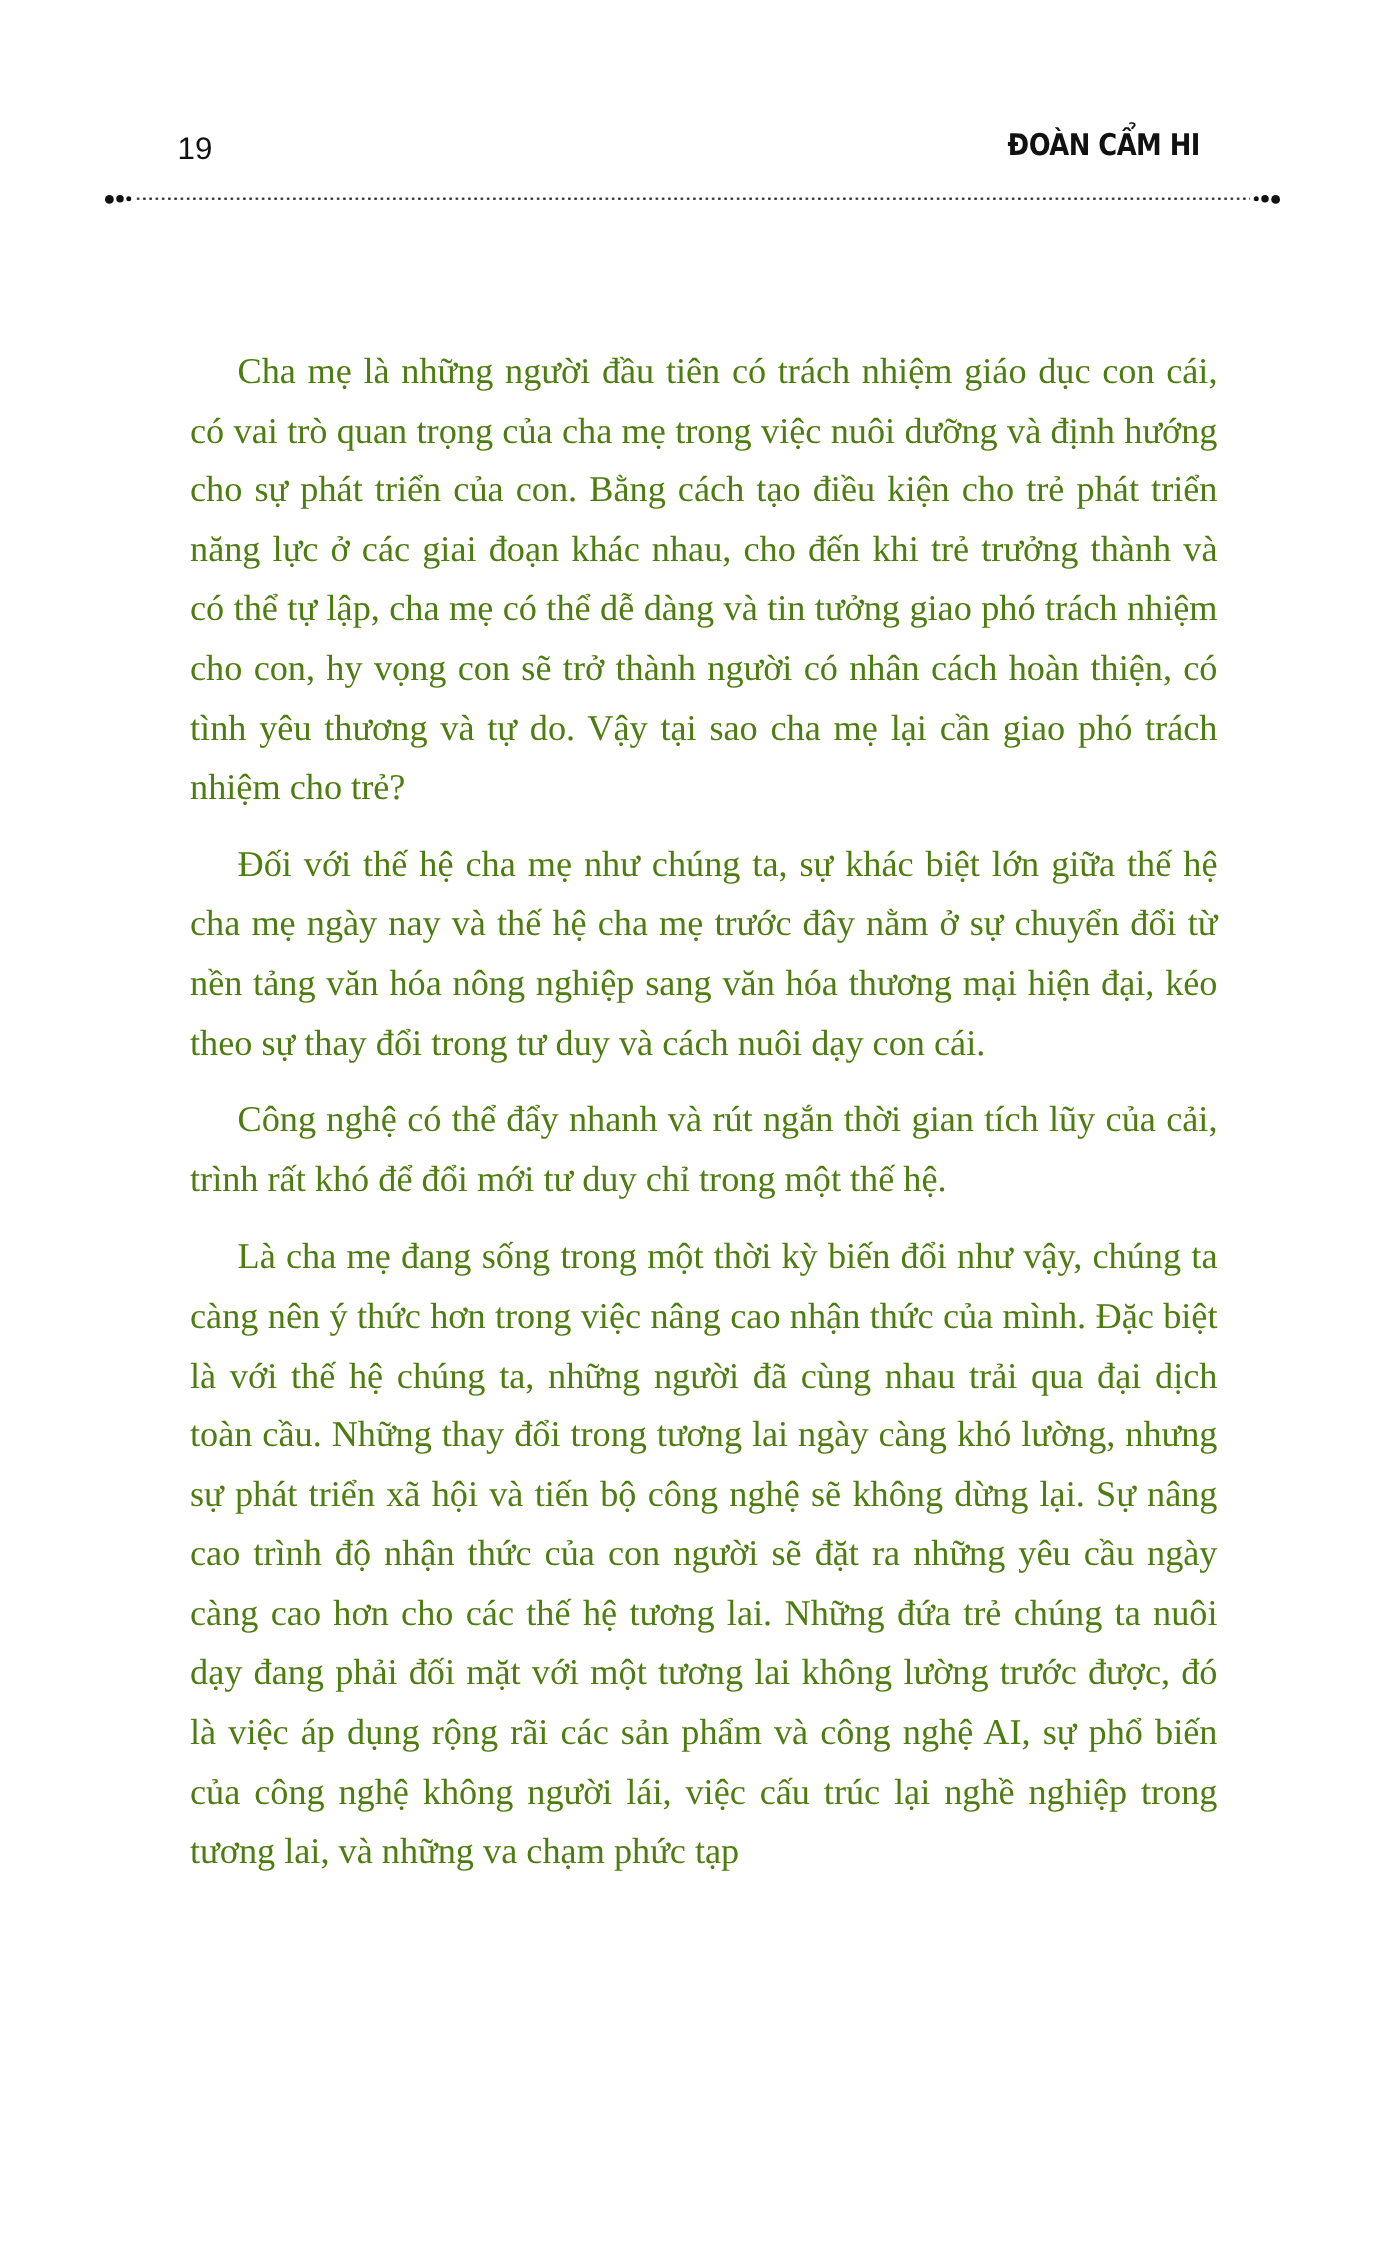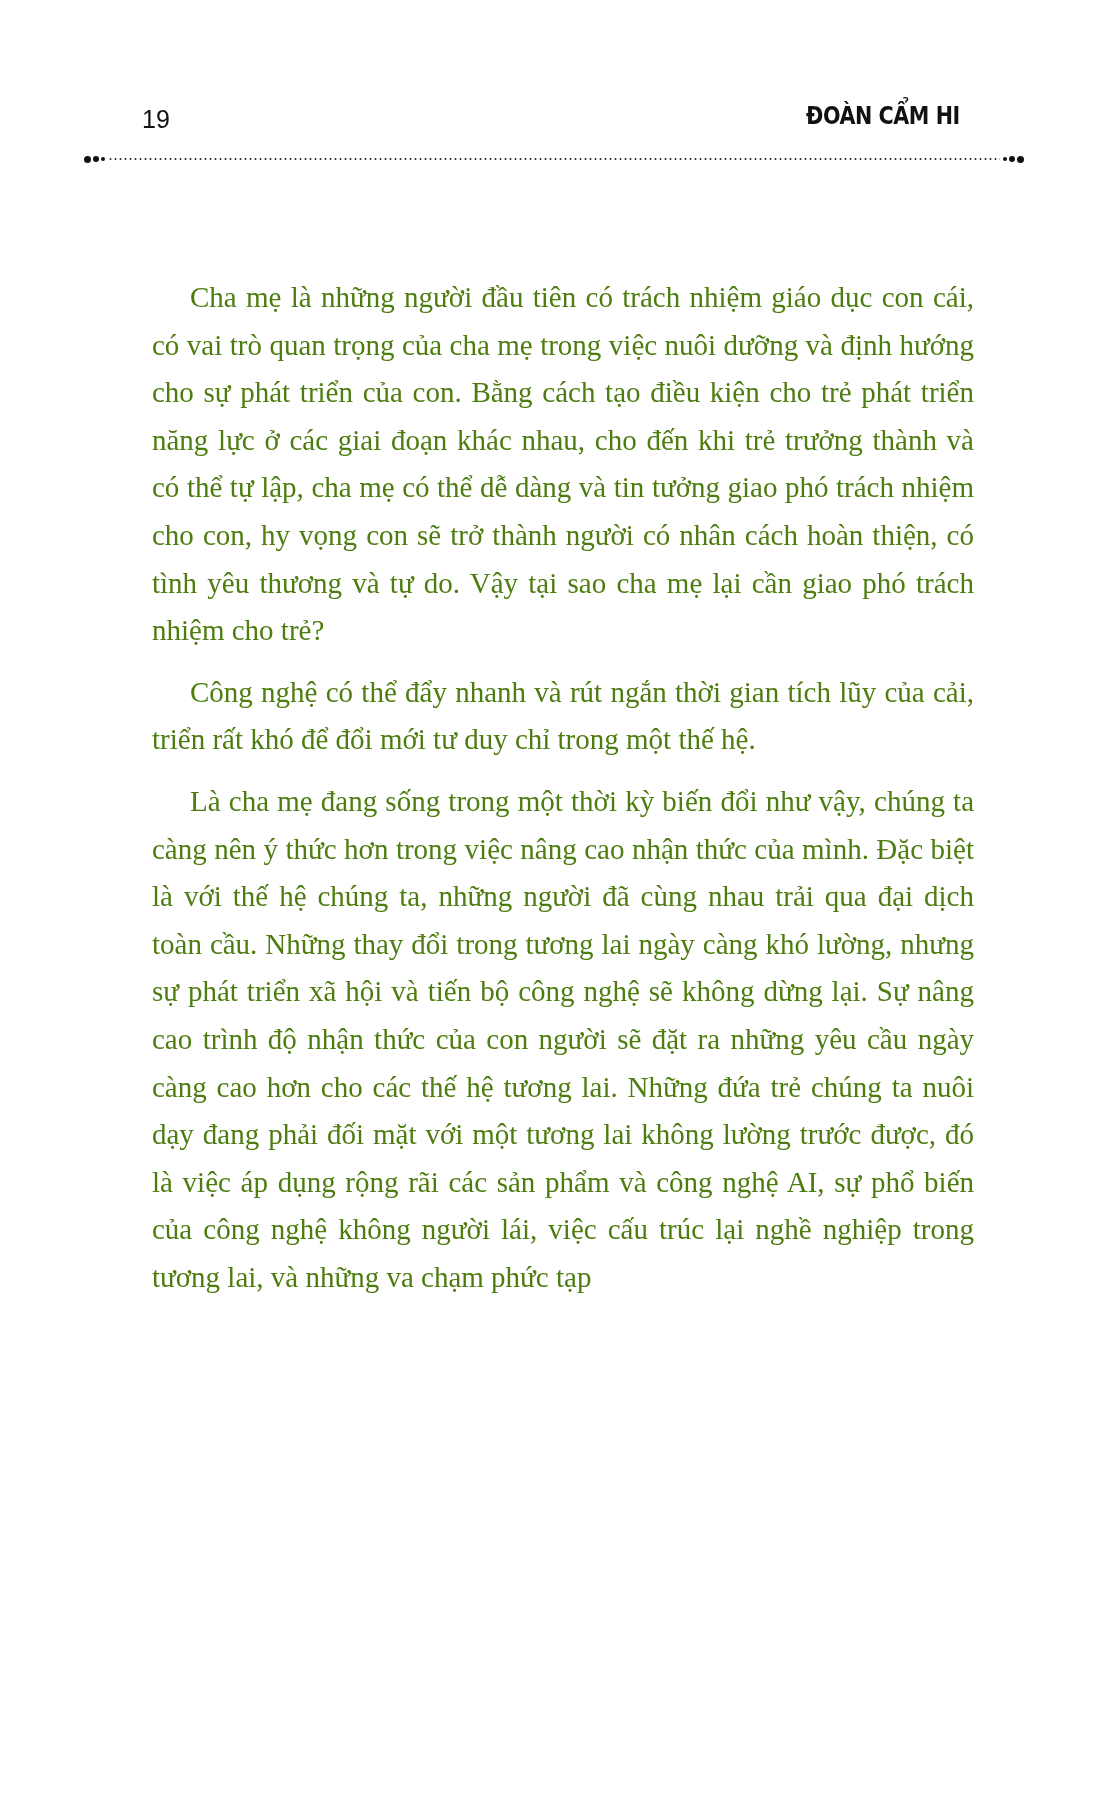--- a/index.html
+++ b/index.html
@@ -107,6 +107,7 @@
 
 <div class="body-text">
   <p>Cha mẹ là những người đầu tiên có trách nhiệm giáo dục con cái, có vai trò quan trọng của cha mẹ trong việc nuôi dưỡng và định hướng cho sự phát triển của con. Bằng cách tạo điều kiện cho trẻ phát triển năng lực ở các giai đoạn khác nhau, cho đến khi trẻ trưởng thành và có thể tự lập, cha mẹ có thể dễ dàng và tin tưởng giao phó trách nhiệm cho con, hy vọng con sẽ trở thành người có nhân cách hoàn thiện, có tình yêu thương và tự do. Vậy tại sao cha mẹ lại cần giao phó trách nhiệm cho trẻ?</p>
+  <p>Đối với thế hệ cha mẹ như chúng ta, sự khác biệt lớn giữa thế hệ cha mẹ ngày nay và thế hệ cha mẹ trước đây nằm ở sự chuyển đổi từ nền tảng văn hóa nông nghiệp sang văn hóa thương mại hiện đại, kéo theo sự thay đổi trong tư duy và cách nuôi dạy con cái.</p>
   <p>Công nghệ có thể đẩy nhanh và rút ngắn thời gian tích lũy của cải, triển rất khó để đổi mới tư duy chỉ trong một thế hệ.</p>
   <p>Là cha mẹ đang sống trong một thời kỳ biến đổi như vậy, chúng ta càng nên ý thức hơn trong việc nâng cao nhận thức của mình. Đặc biệt là với thế hệ chúng ta, những người đã cùng nhau trải qua đại dịch toàn cầu. Những thay đổi trong tương lai ngày càng khó lường, nhưng sự phát triển xã hội và tiến bộ công nghệ sẽ không dừng lại. Sự nâng cao trình độ nhận thức của con người sẽ đặt ra những yêu cầu ngày càng cao hơn cho các thế hệ tương lai. Những đứa trẻ chúng ta nuôi dạy đang phải đối mặt với một tương lai không lường trước được, đó là việc áp dụng rộng rãi các sản phẩm và công nghệ AI, sự phổ biến của công nghệ không người lái, việc cấu trúc lại nghề nghiệp trong tương lai, và những va chạm phức tạp</p>
 </div>

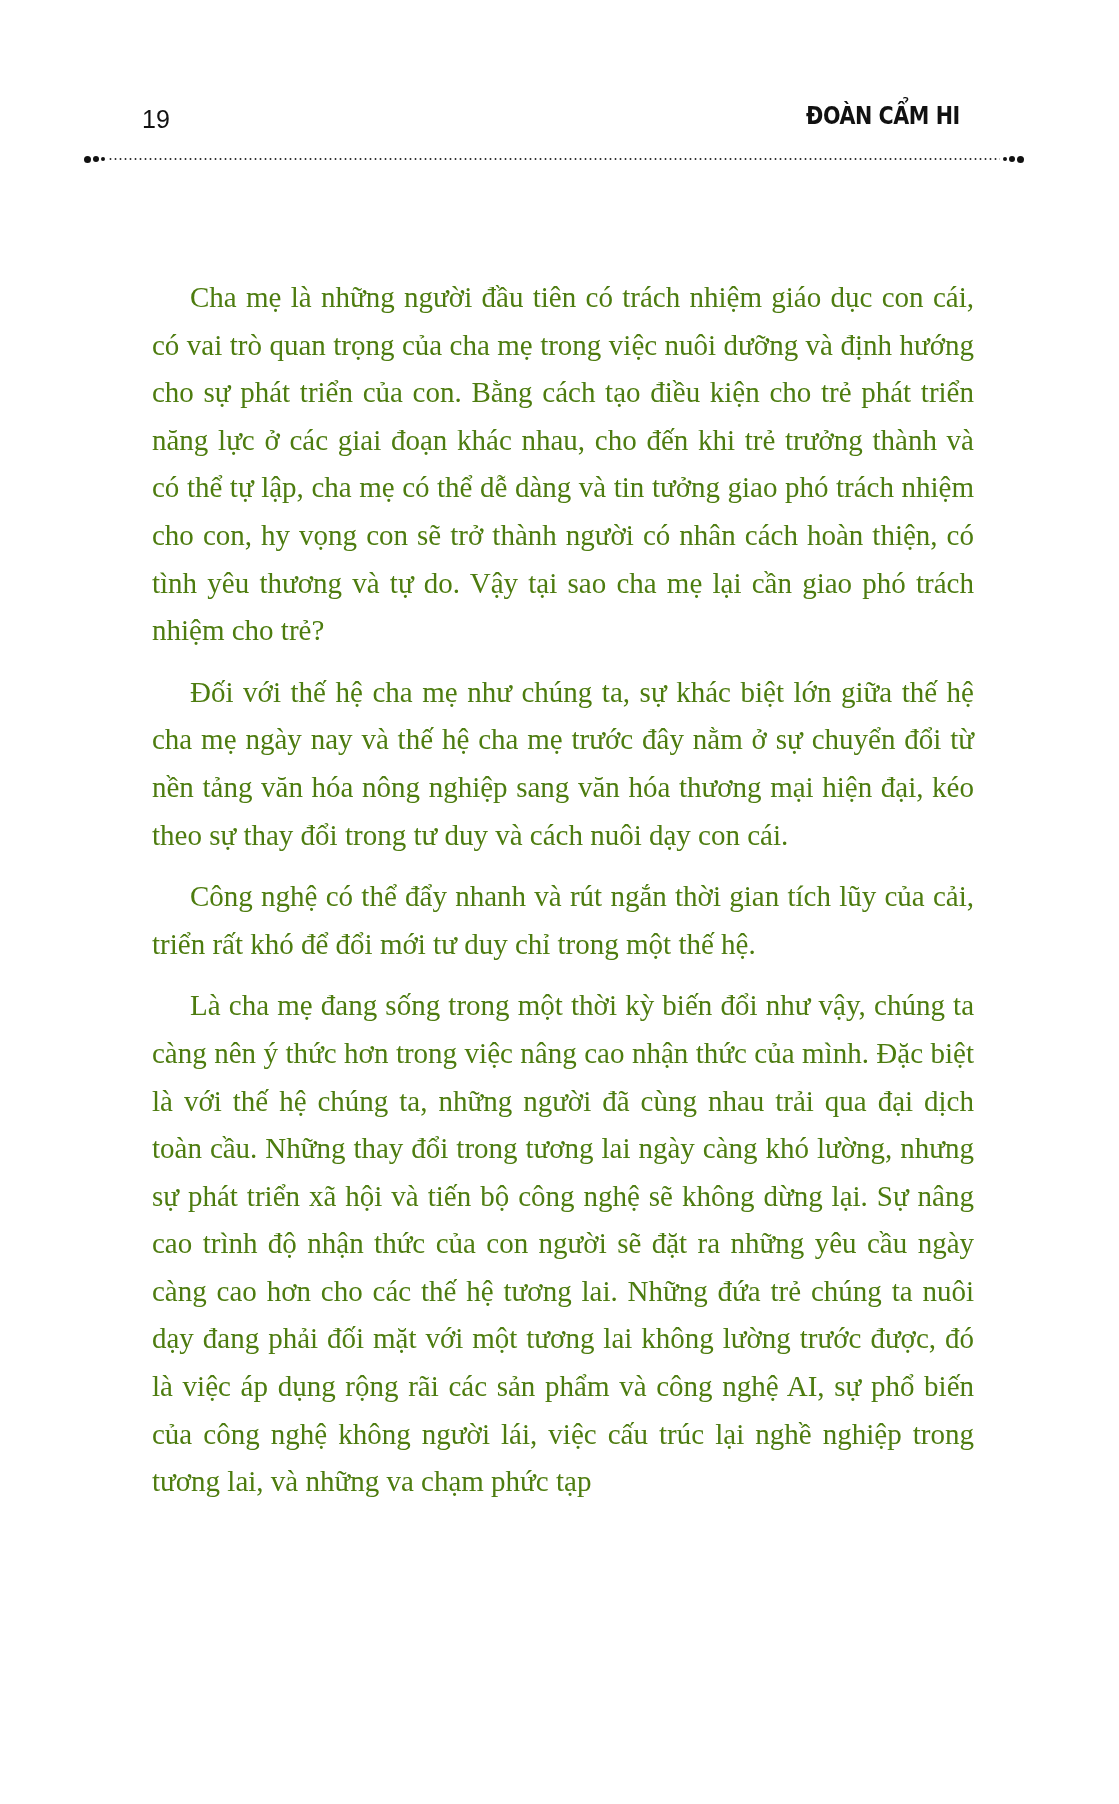--- a/index.html
+++ b/index.html
@@ -108,7 +108,7 @@
 <div class="body-text">
   <p>Cha mẹ là những người đầu tiên có trách nhiệm giáo dục con cái, có vai trò quan trọng của cha mẹ trong việc nuôi dưỡng và định hướng cho sự phát triển của con. Bằng cách tạo điều kiện cho trẻ phát triển năng lực ở các giai đoạn khác nhau, cho đến khi trẻ trưởng thành và có thể tự lập, cha mẹ có thể dễ dàng và tin tưởng giao phó trách nhiệm cho con, hy vọng con sẽ trở thành người có nhân cách hoàn thiện, có tình yêu thương và tự do. Vậy tại sao cha mẹ lại cần giao phó trách nhiệm cho trẻ?</p>
   <p>Đối với thế hệ cha mẹ như chúng ta, sự khác biệt lớn giữa thế hệ cha mẹ ngày nay và thế hệ cha mẹ trước đây nằm ở sự chuyển đổi từ nền tảng văn hóa nông nghiệp sang văn hóa thương mại hiện đại, kéo theo sự thay đổi trong tư duy và cách nuôi dạy con cái.</p>
-  <p>Công nghệ có thể đẩy nhanh và rút ngắn thời gian tích lũy của cải, triển rất khó để đổi mới tư duy chỉ trong một thế hệ.</p>
+  <p>Công nghệ có thể đẩy nhanh và rút ngắn thời gian tích lũy của cải, trình rất khó để đổi mới tư duy chỉ trong một thế hệ.</p>
   <p>Là cha mẹ đang sống trong một thời kỳ biến đổi như vậy, chúng ta càng nên ý thức hơn trong việc nâng cao nhận thức của mình. Đặc biệt là với thế hệ chúng ta, những người đã cùng nhau trải qua đại dịch toàn cầu. Những thay đổi trong tương lai ngày càng khó lường, nhưng sự phát triển xã hội và tiến bộ công nghệ sẽ không dừng lại. Sự nâng cao trình độ nhận thức của con người sẽ đặt ra những yêu cầu ngày càng cao hơn cho các thế hệ tương lai. Những đứa trẻ chúng ta nuôi dạy đang phải đối mặt với một tương lai không lường trước được, đó là việc áp dụng rộng rãi các sản phẩm và công nghệ AI, sự phổ biến của công nghệ không người lái, việc cấu trúc lại nghề nghiệp trong tương lai, và những va chạm phức tạp</p>
 </div>
 

